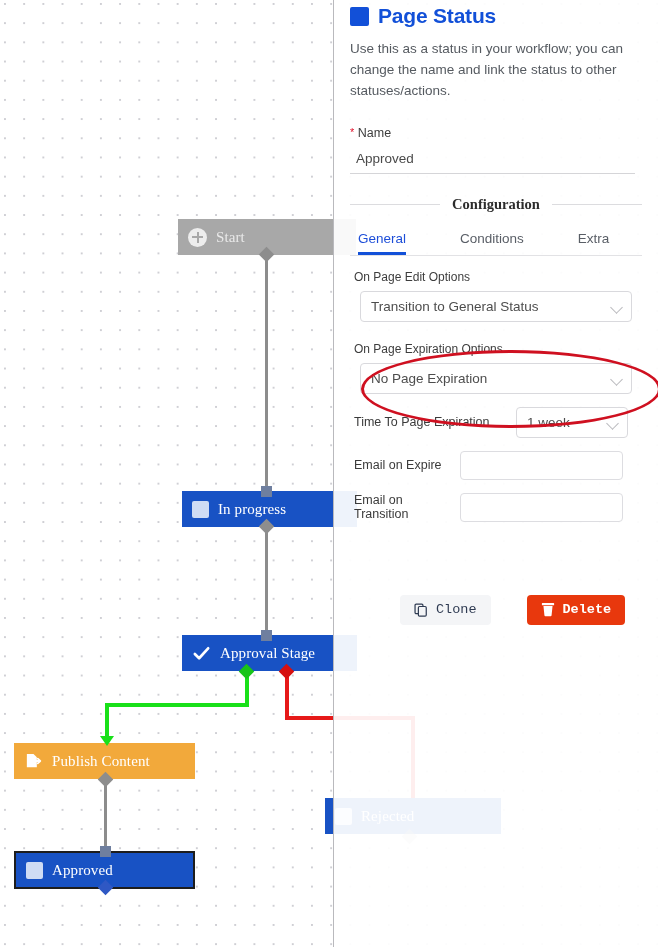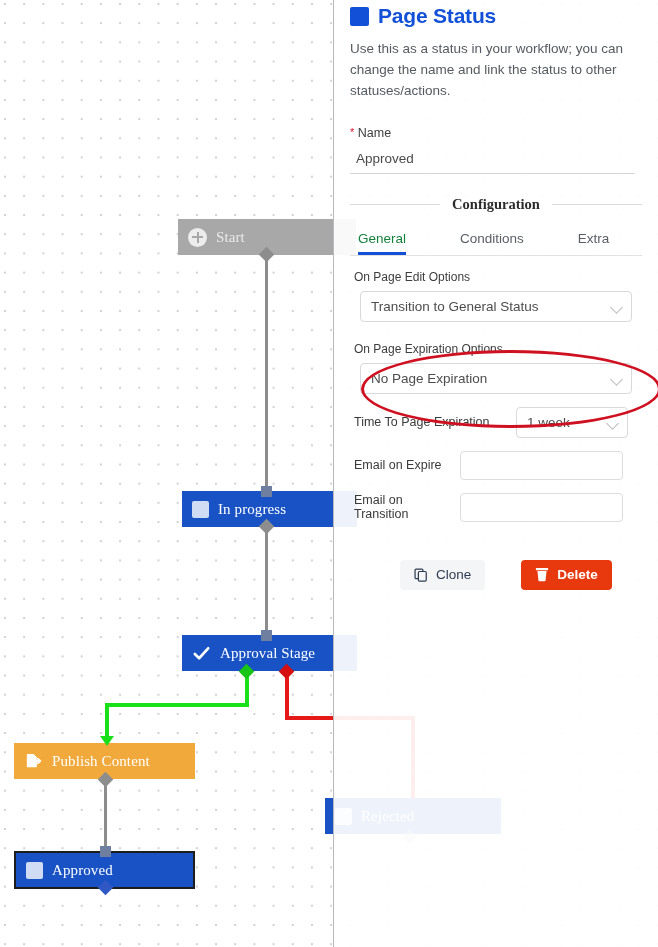--- a/index.html
+++ b/index.html
@@ -172,7 +172,7 @@
     cursor: pointer;
   }
   .tab.active {
-    color: #15803d;
+    color: #1d4ed8;
     box-shadow: inset 0 -3px 0 0 #1250d8;
   }
 

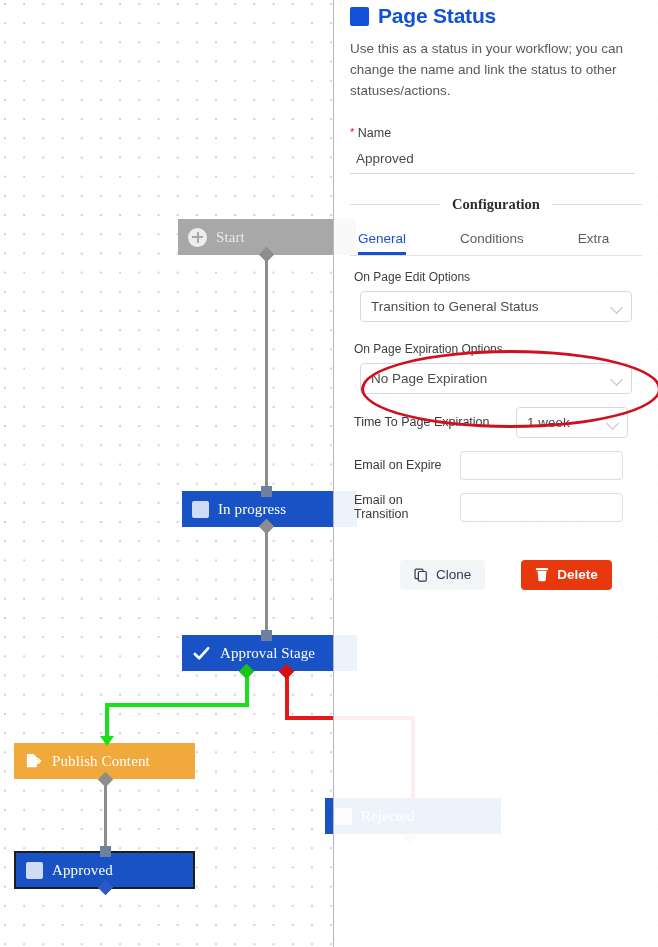--- a/index.html
+++ b/index.html
@@ -245,7 +245,8 @@
     font-size: 13.5px;
     cursor: pointer;
     border: none;
-    font-family: Liberation Sans, sans-serif;
+    font-family: Liberation Mono, monospace;
+    margin-top: 35px;
   }
   .btn-clone { background: #f4f5f7; color: #2f3b52; }
   .btn-delete { background: #e8380d; color: #fff; font-weight: bold; }

